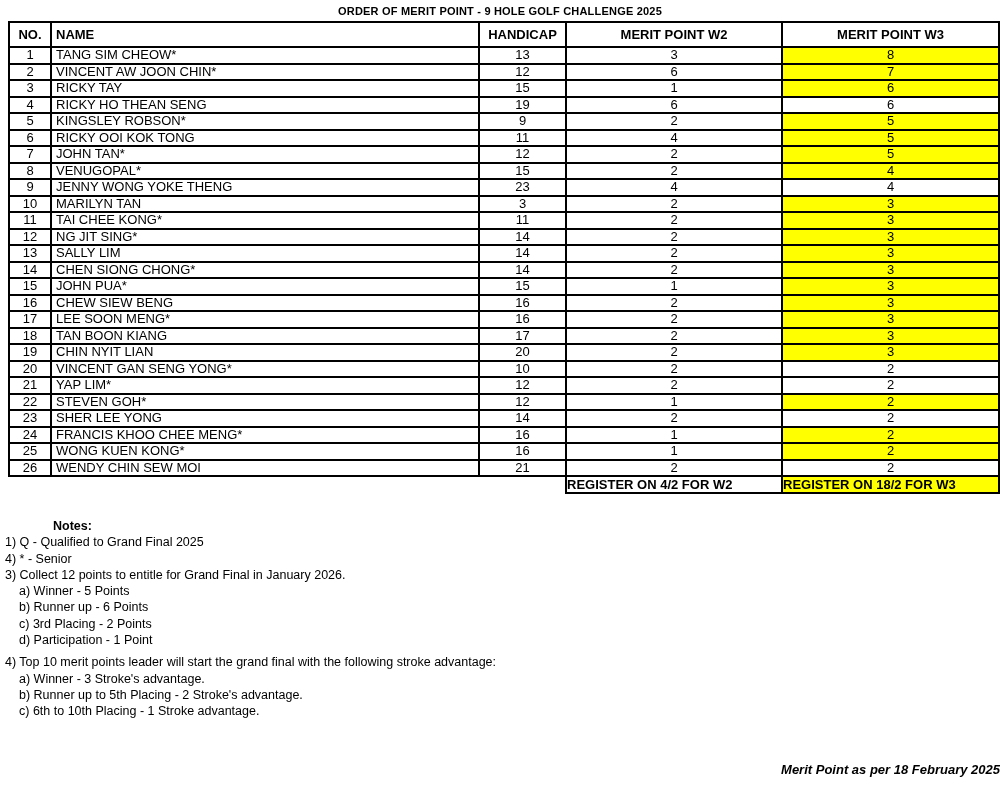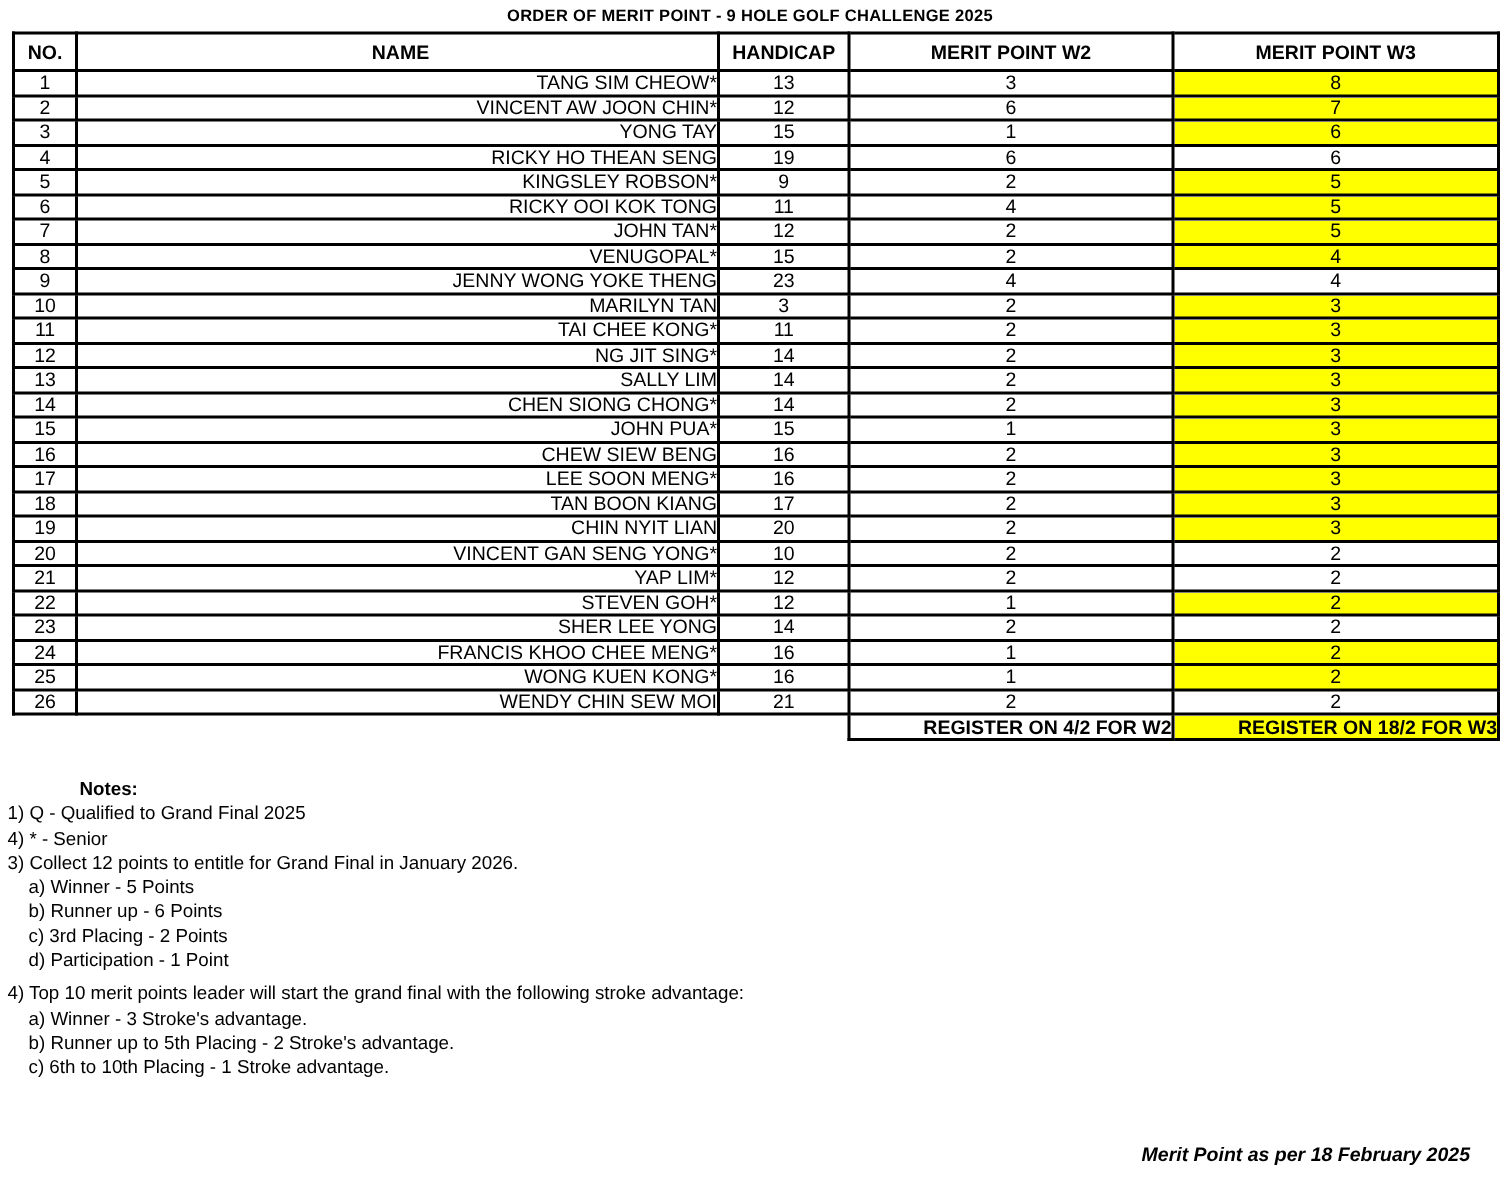--- a/index.html
+++ b/index.html
@@ -41,7 +41,7 @@
     font-weight: bold;
     text-align: center;
   }
-  table.merit thead th.h-name { text-align: center; padding-left: 4px; }
+  table.merit thead th.h-name { text-align: left; padding-left: 4px; }
   table.merit tbody td {
     height: 16.5px;
     text-align: center;

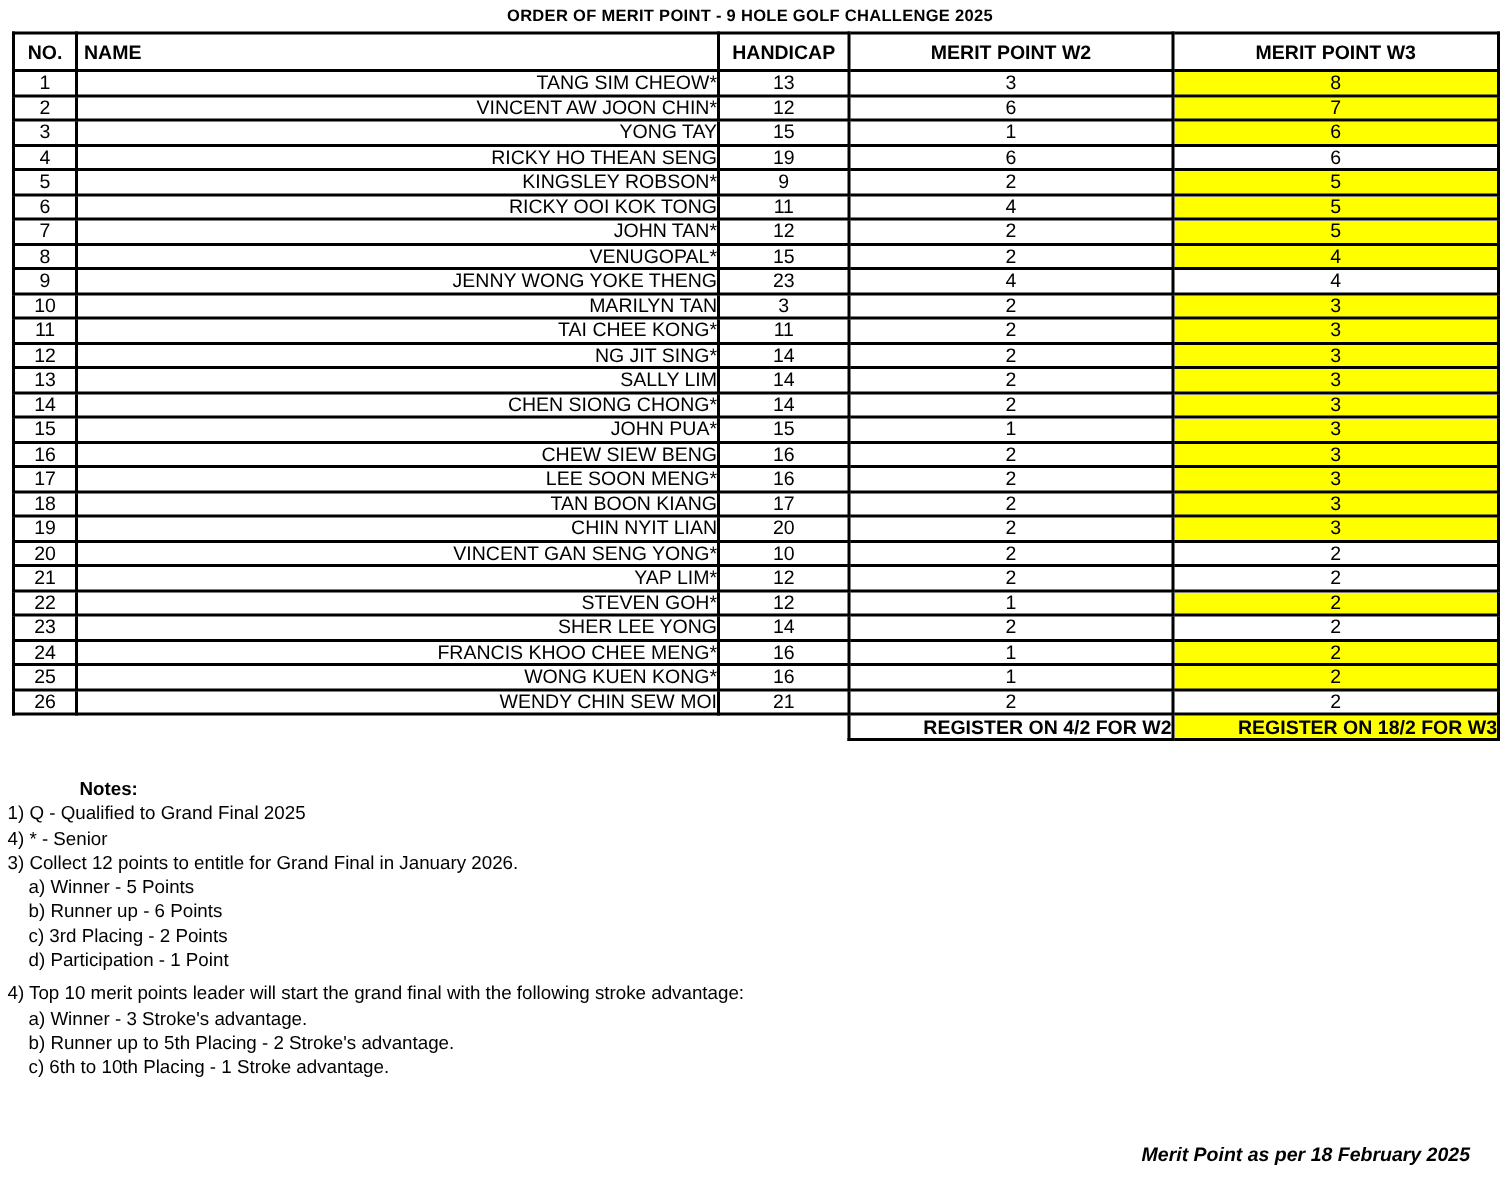--- a/index.html
+++ b/index.html
@@ -48,7 +48,7 @@
     line-height: 1.05;
   }
   table.merit td.name {
-    text-align: right;
+    text-align: left;
     padding-left: 4px;
   }
   table.merit tfoot td {

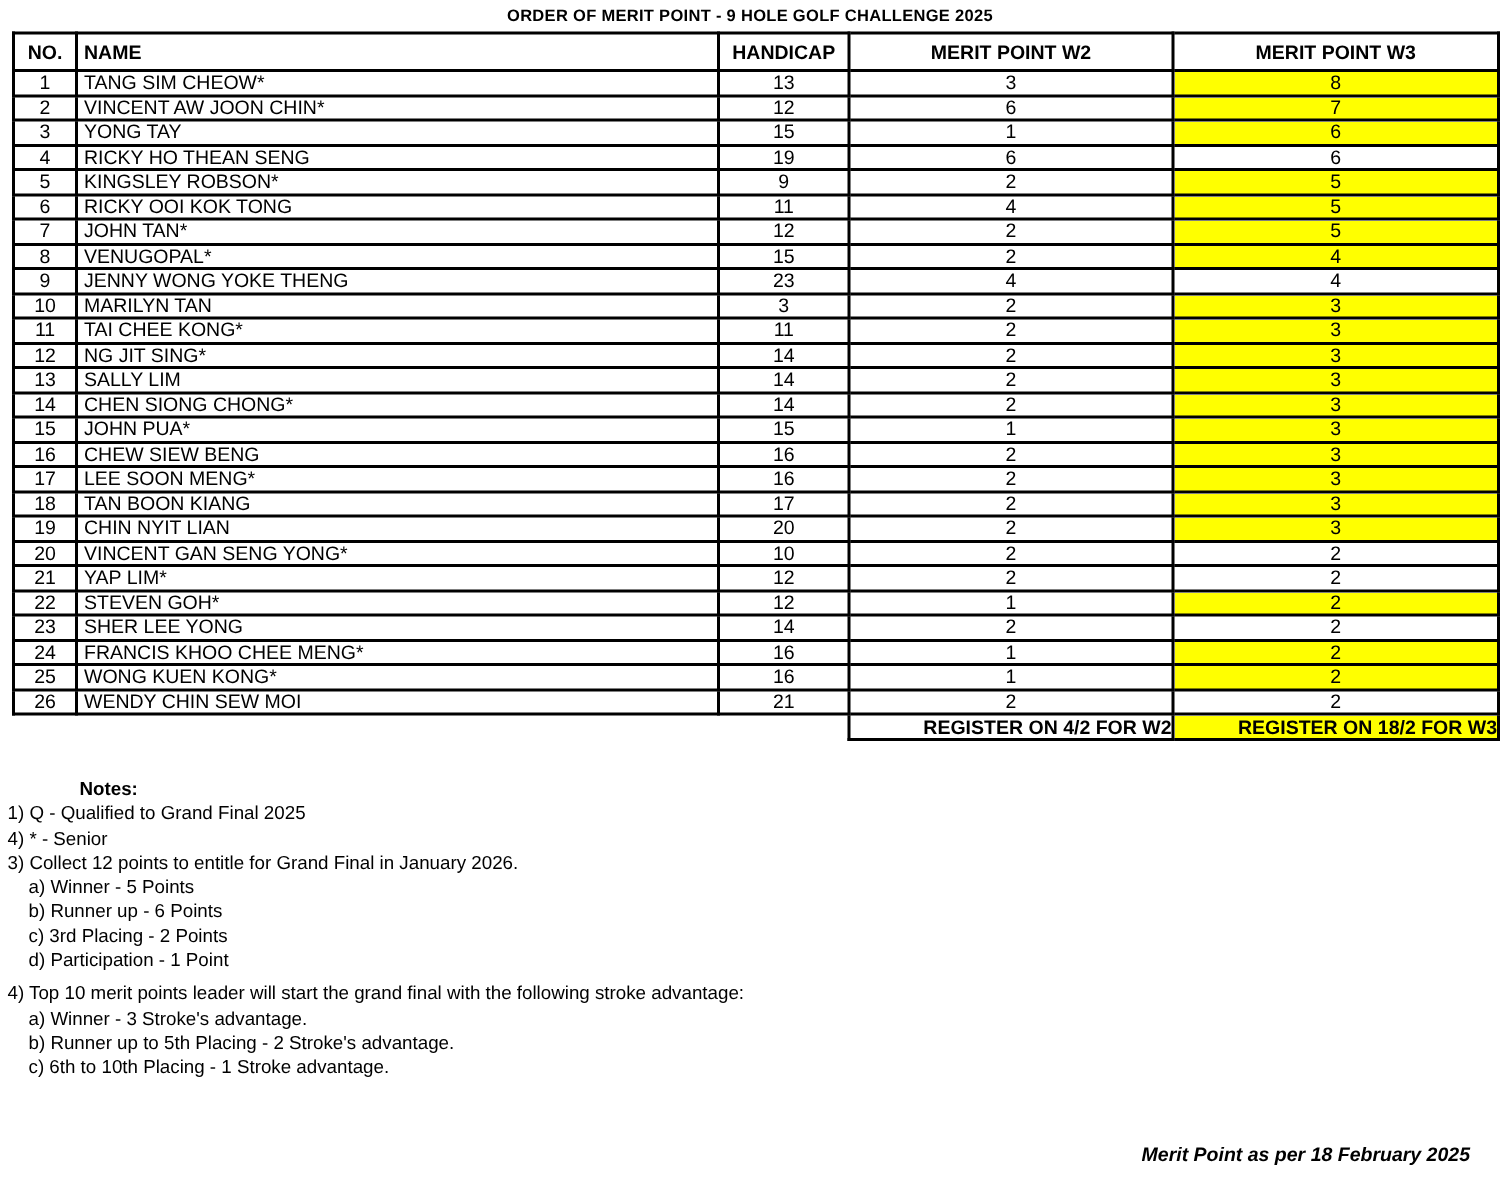--- a/index.html
+++ b/index.html
@@ -120,7 +120,7 @@
   </tr>
       <tr>
     <td>3</td>
-    <td class="name">YONG TAY</td>
+    <td class="name">RICKY TAY</td>
     <td>15</td>
     <td>1</td>
     <td class="hl">6</td>

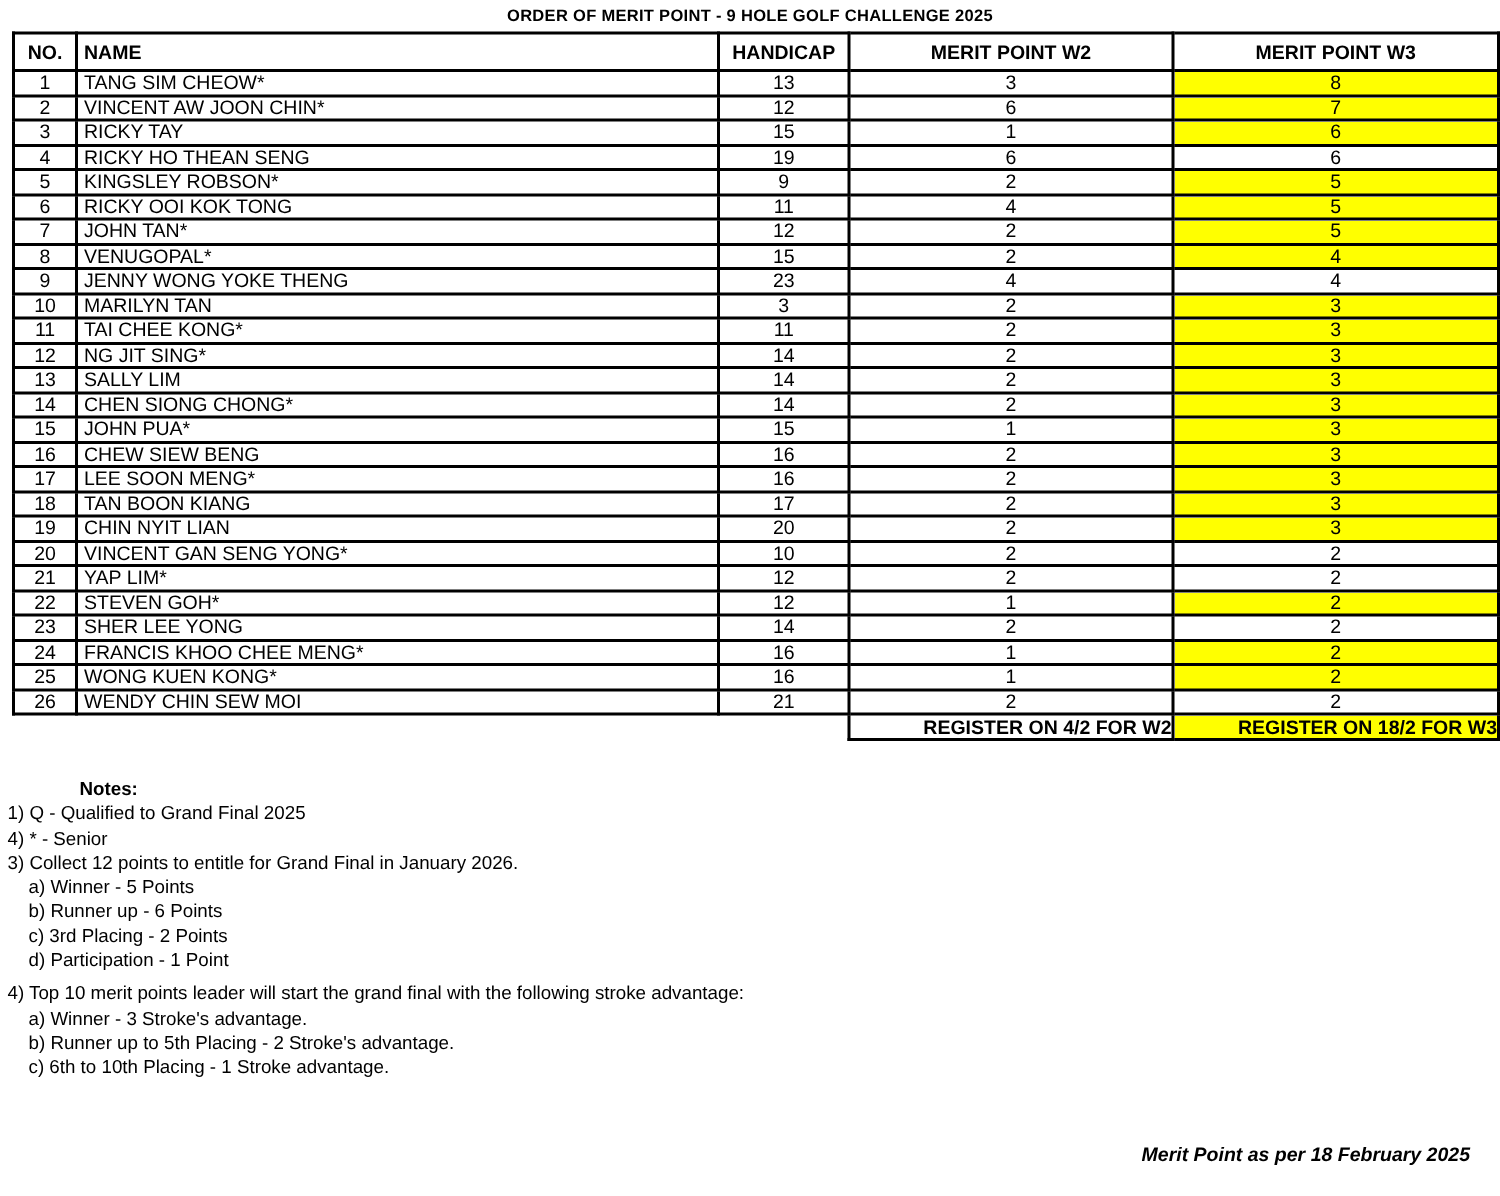--- a/index.html
+++ b/index.html
@@ -53,7 +53,7 @@
   }
   table.merit tfoot td {
     height: 17px;
-    text-align: right;
+    text-align: left;
     font-weight: bold;
     font-size: 13px;
   }

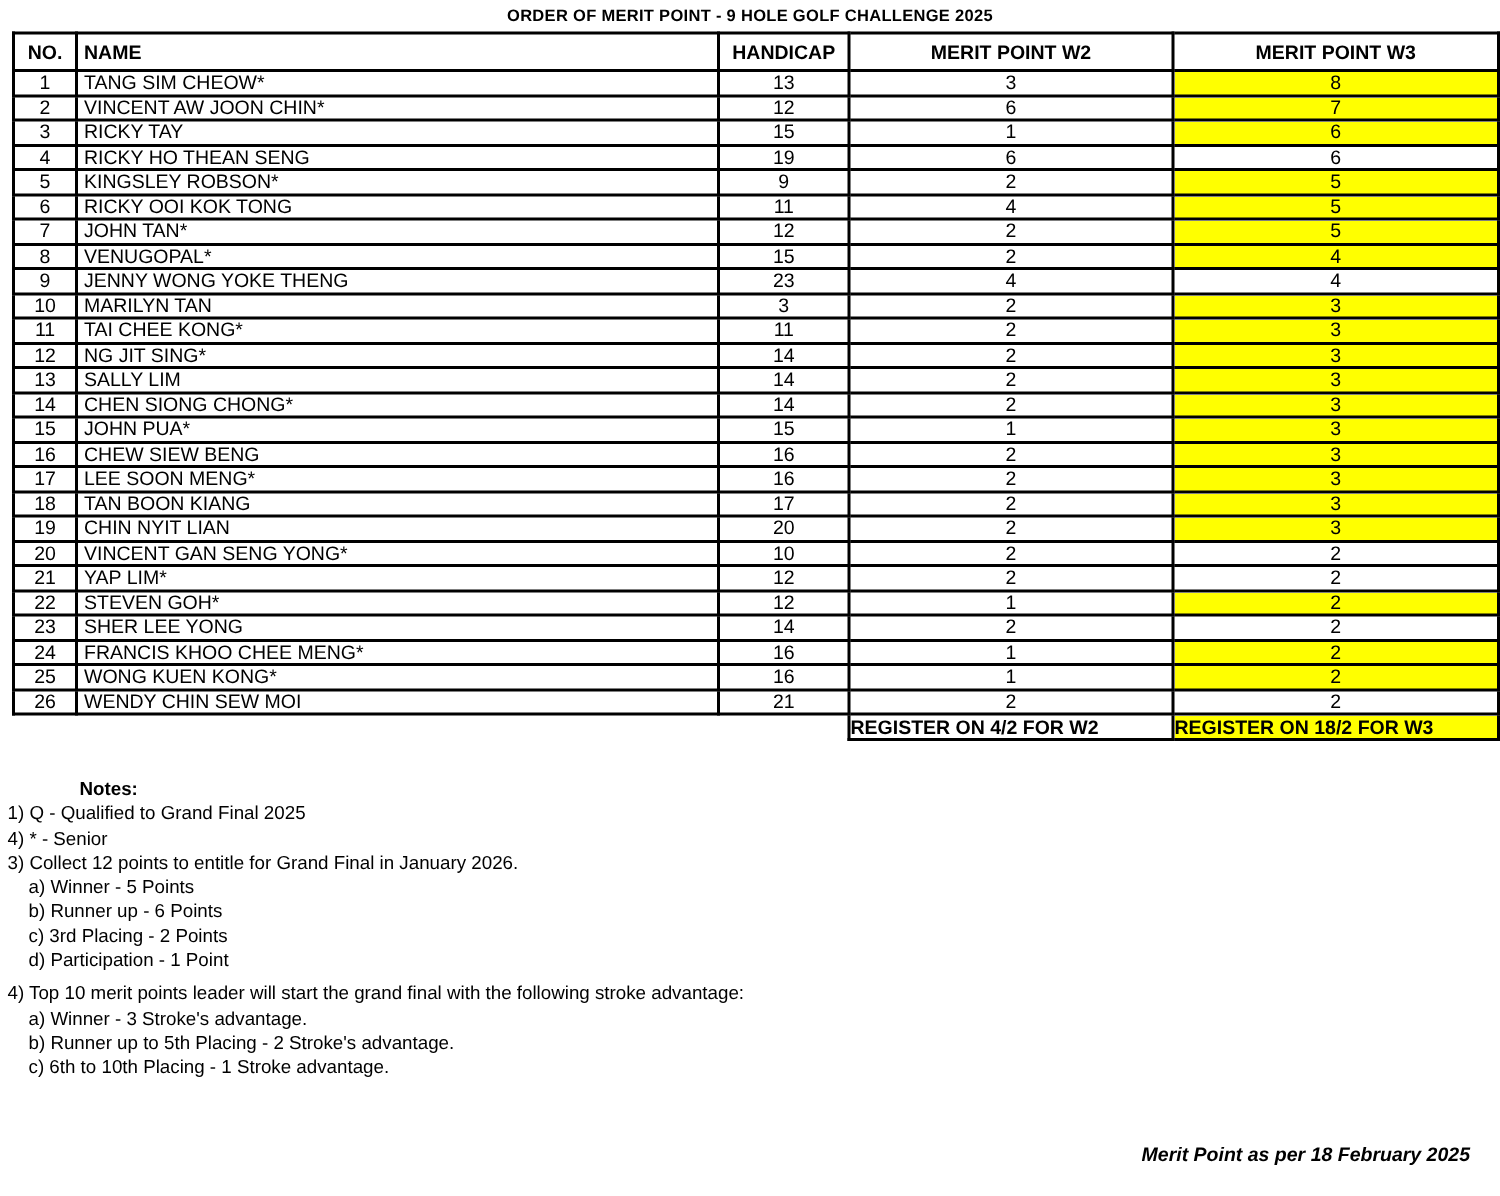--- a/index.html
+++ b/index.html
@@ -74,7 +74,7 @@
   .note-line.gap { margin-top: 6px; }
   .footer-note {
     position: absolute;
-    right: 20px;
+    right: 0;
     top: 762px;
     font-weight: bold;
     font-style: italic;

